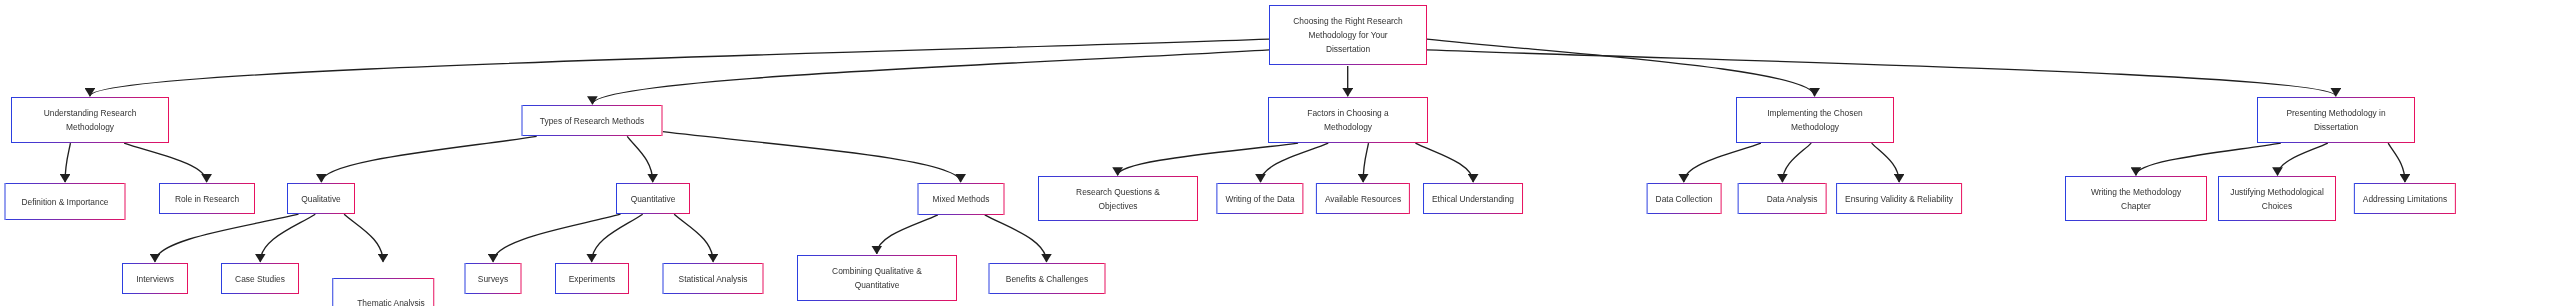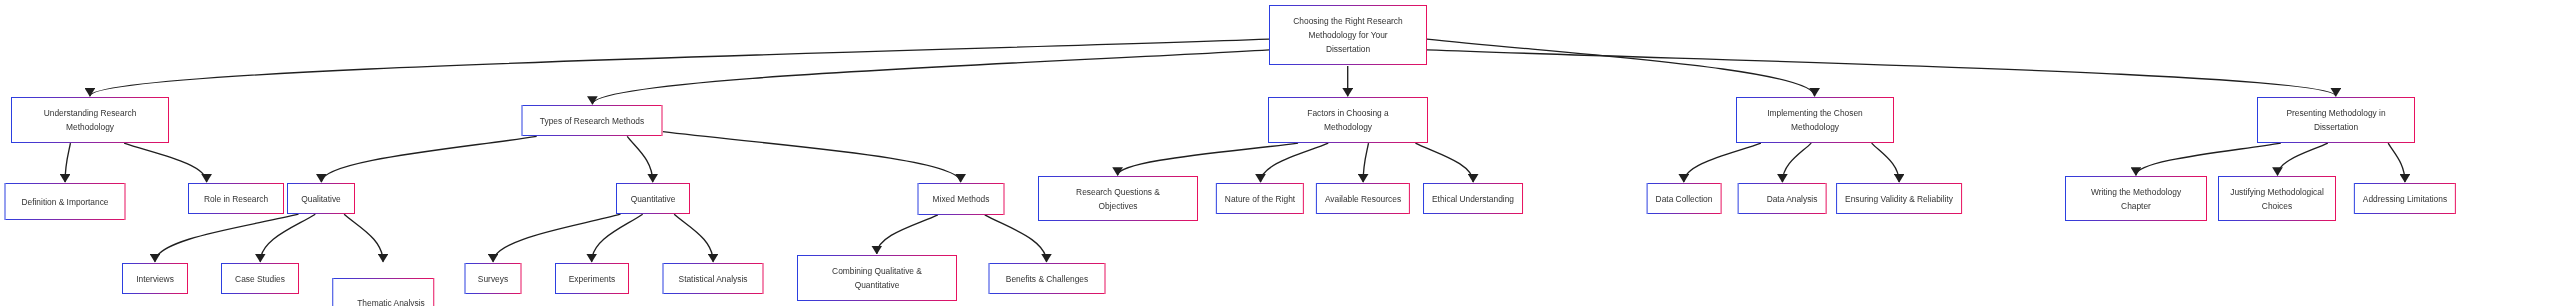--- a/index.html
+++ b/index.html
@@ -102,7 +102,7 @@
       <div class="node" style="left: 2336px; top: 97px; height: 46px; min-width: 158px;">Presenting Methodology in
 Dissertation</div>
       <div class="node" style="left: 65px; top: 183px; height: 37px; min-width: 121px;">Definition &amp; Importance</div>
-      <div class="node" style="left: 207px; top: 183px; height: 31px; min-width: 96px; margin-left: 29px;">Role in Research</div>
+      <div class="node" style="left: 207px; top: 183px; height: 31px; min-width: 96px;">Role in Research</div>
       <div class="node" style="left: 321px; top: 183px; height: 31px; min-width: 68px;">Qualitative</div>
       <div class="node" style="left: 653px; top: 183px; height: 31px; min-width: 74px;">Quantitative</div>
       <div class="node" style="left: 961px; top: 183px; height: 32px; min-width: 87px;">Mixed Methods</div>

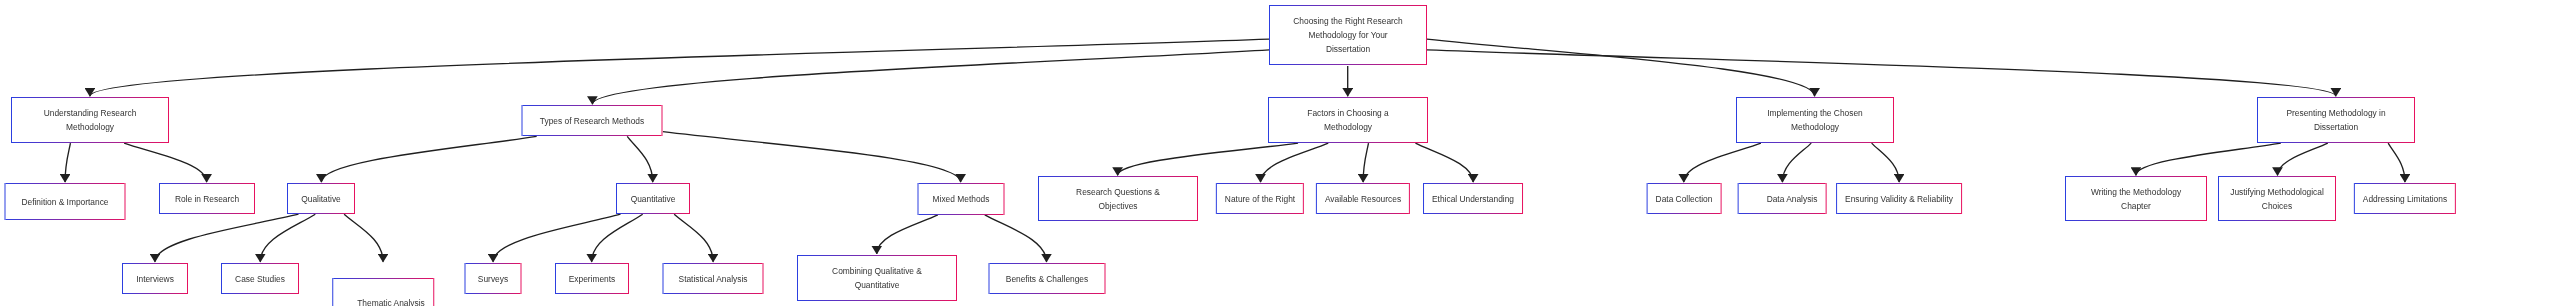--- a/index.html
+++ b/index.html
@@ -108,7 +108,7 @@
       <div class="node" style="left: 961px; top: 183px; height: 32px; min-width: 87px;">Mixed Methods</div>
       <div class="node" style="left: 1118px; top: 176px; height: 45px; min-width: 160px;">Research Questions &amp;
 Objectives</div>
-      <div class="node" style="left: 1260px; top: 183px; height: 31px; min-width: 79px;">Nature of the Right</div>
+      <div class="node" style="left: 1260px; top: 183px; height: 31px; min-width: 79px;">Writing of the Data</div>
       <div class="node" style="left: 1363px; top: 183px; height: 31px; min-width: 85px;">Available Resources</div>
       <div class="node" style="left: 1473px; top: 183px; height: 31px; min-width: 94px;">Ethical Understanding</div>
       <div class="node" style="left: 1684px; top: 183px; height: 31px; min-width: 74px; border-radius: 12px;">Data Collection</div>

